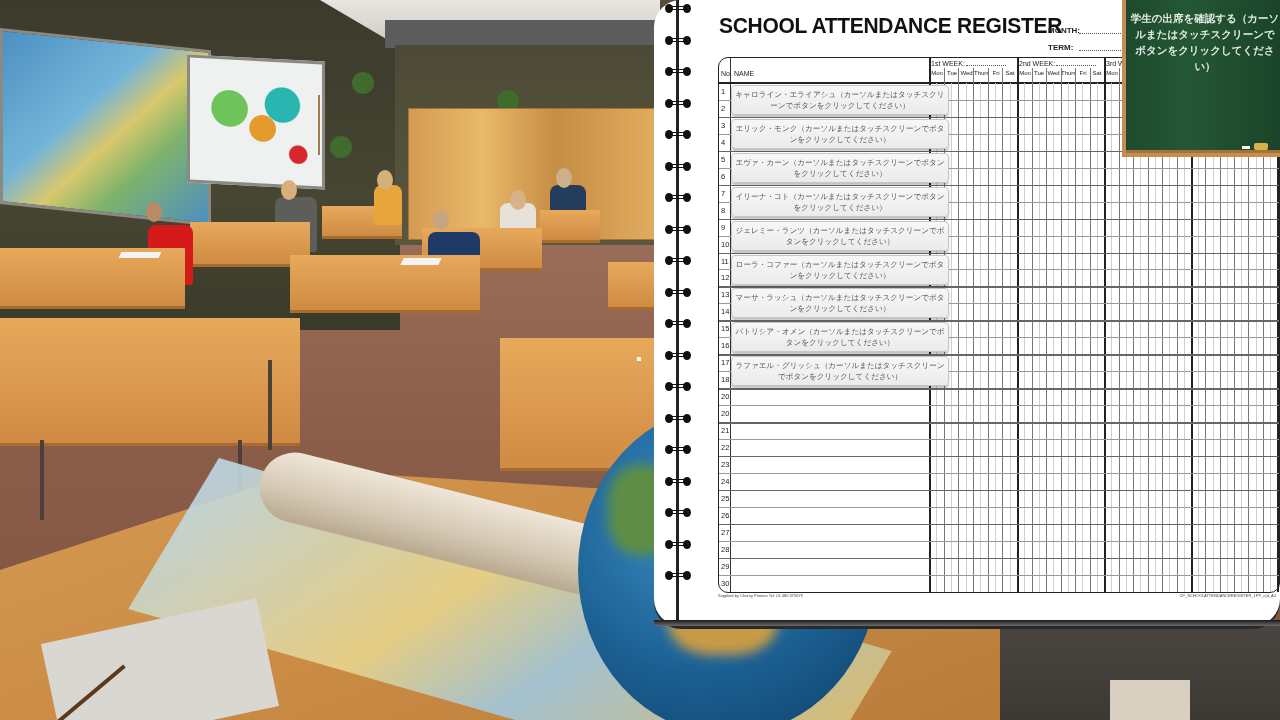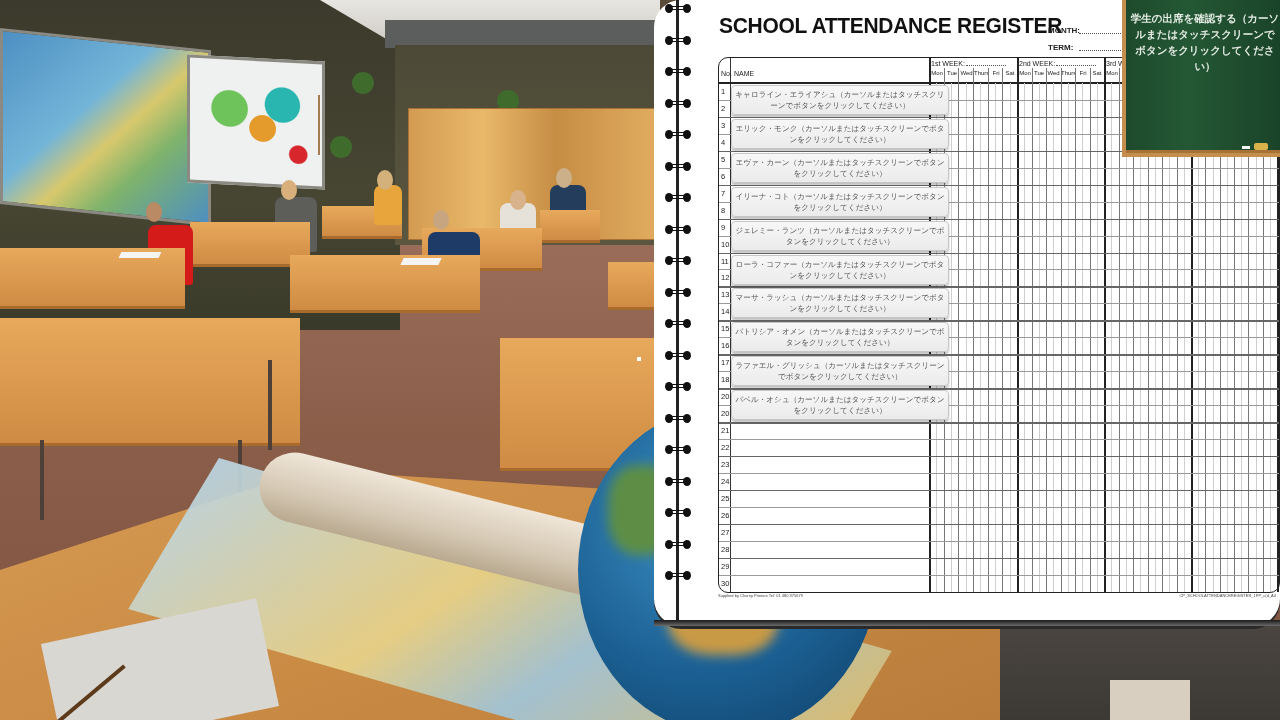--- a/index.html
+++ b/index.html
@@ -352,7 +352,6 @@
       <div class="student-btn" style="top: 196.5px;">ローラ・コファー（カーソルまたはタッチスクリーンでボタンをクリックしてください）</div>
       <div class="student-btn" style="top: 264.3px;">パトリシア・オメン（カーソルまたはタッチスクリーンでボタンをクリックしてください）</div>
       <div class="student-btn" style="top: 298.2px;">ラファエル・グリッシュ（カーソルまたはタッチスクリーンでボタンをクリックしてください）</div>
-      <div class="student-btn" style="top: 332.1px;">パベル・オシュ（カーソルまたはタッチスクリーンでボタンをクリックしてください）</div>
     </div>
 
   <div class="footer-left">Supplied by Chorny Printers Tel: 01 480 375679</div>

